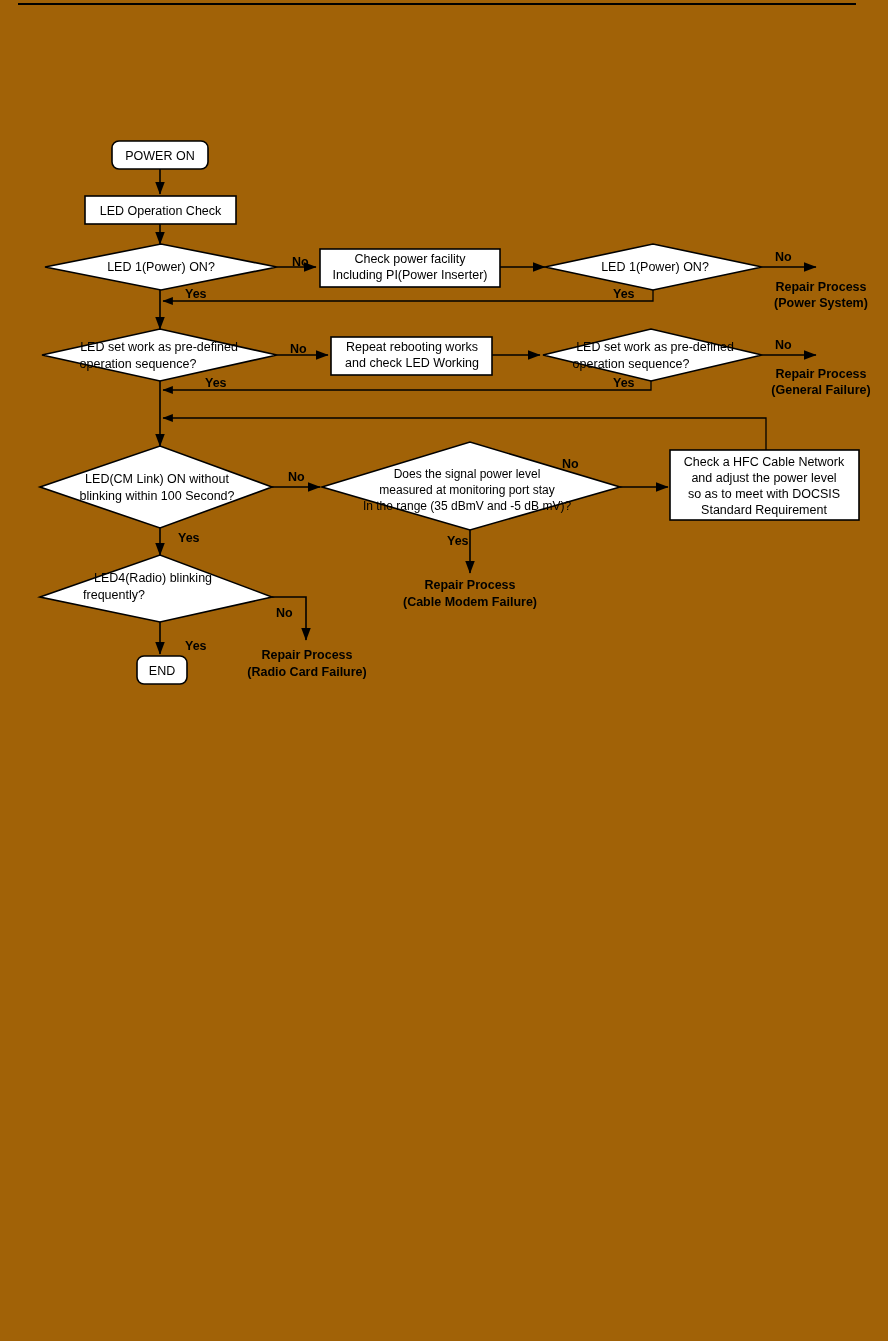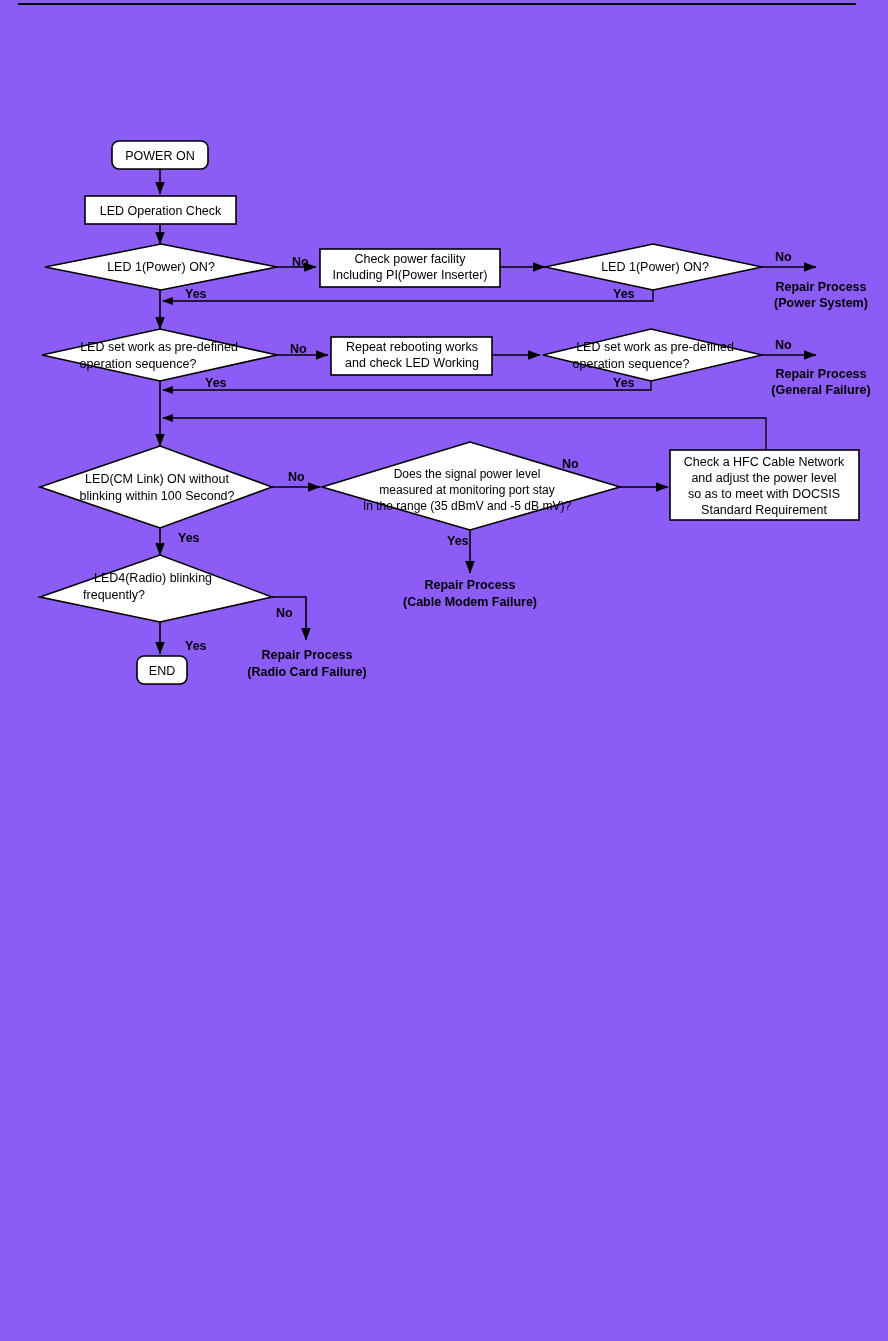--- a/index.html
+++ b/index.html
@@ -20,7 +20,7 @@
     left: 0; top: 0;
     width: 888px;
     height: 1341px;
-    background: #8b5cf6;
+    background: #a16207;
   }
   #top-rule {
     position: absolute;

